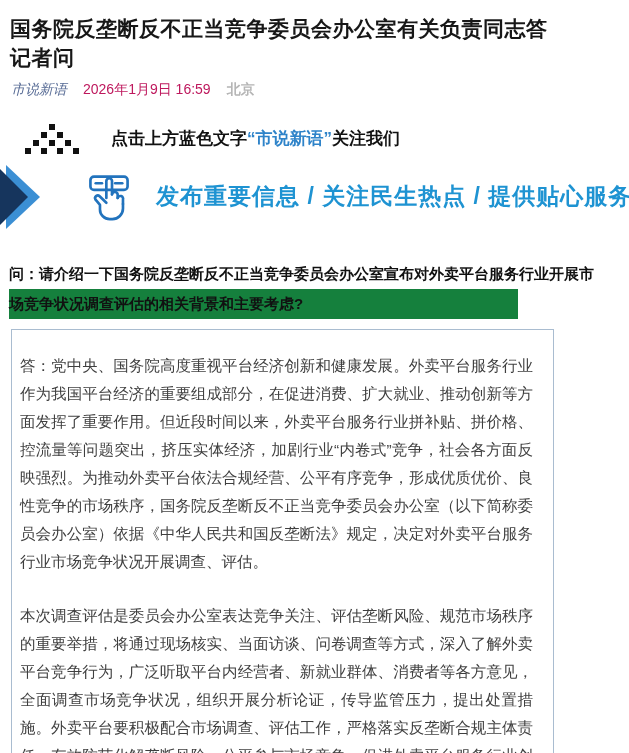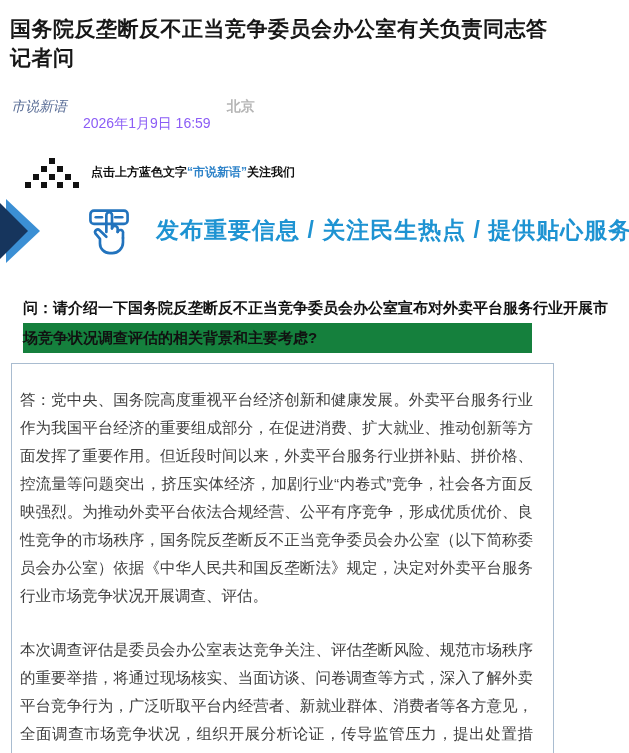--- a/index.html
+++ b/index.html
@@ -28,7 +28,7 @@
     align-items: center;
   }
   .account { color: #576b95; margin-right: 16px; cursor: pointer; font-style: italic; }
-  .pub-date { color: #8b5cf6; margin-right: 16px; margin-top: 34px; }
+  .pub-date { color: #be185d; margin-right: 16px; }
   .pub-loc { color: #b5b5b5; font-weight: bold; }
 
   

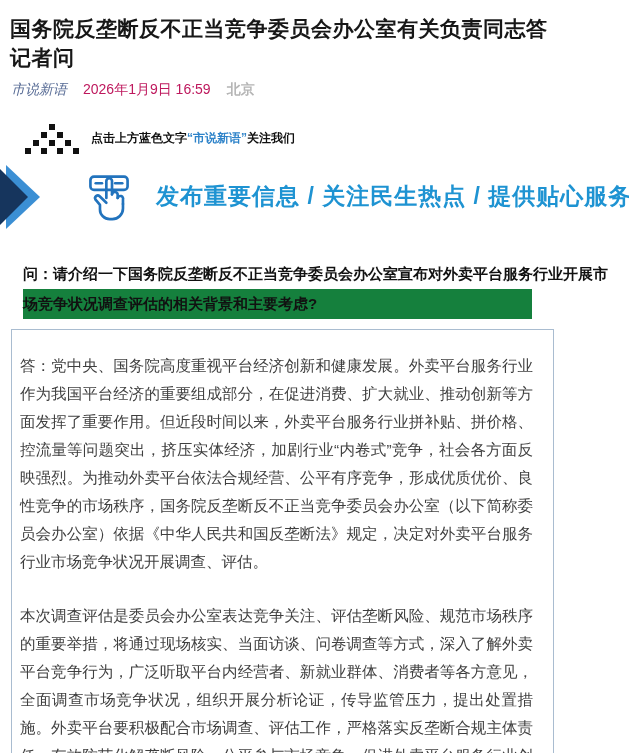--- a/index.html
+++ b/index.html
@@ -39,8 +39,8 @@
   }
   .pixel-arrow { width: 54px; height: 32px; flex: 0 0 auto; }
   .follow-text {
-    margin-left: 12px;
-    font-size: 12px;
+    margin-left: 32px;
+    font-size: 17px;
     font-weight: 700;
     color: #111111;
   }

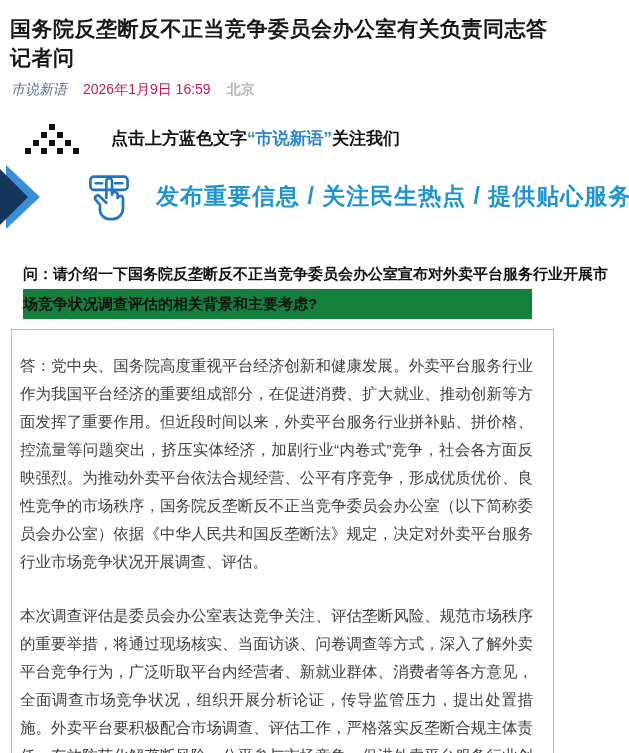--- a/index.html
+++ b/index.html
@@ -67,7 +67,7 @@
 
   
   .question {
-    margin: 28px 10px 0 23px;
+    margin: 28px 10px 0 9px;
     font-size: 15px;
     font-weight: 700;
     line-height: 30px;

